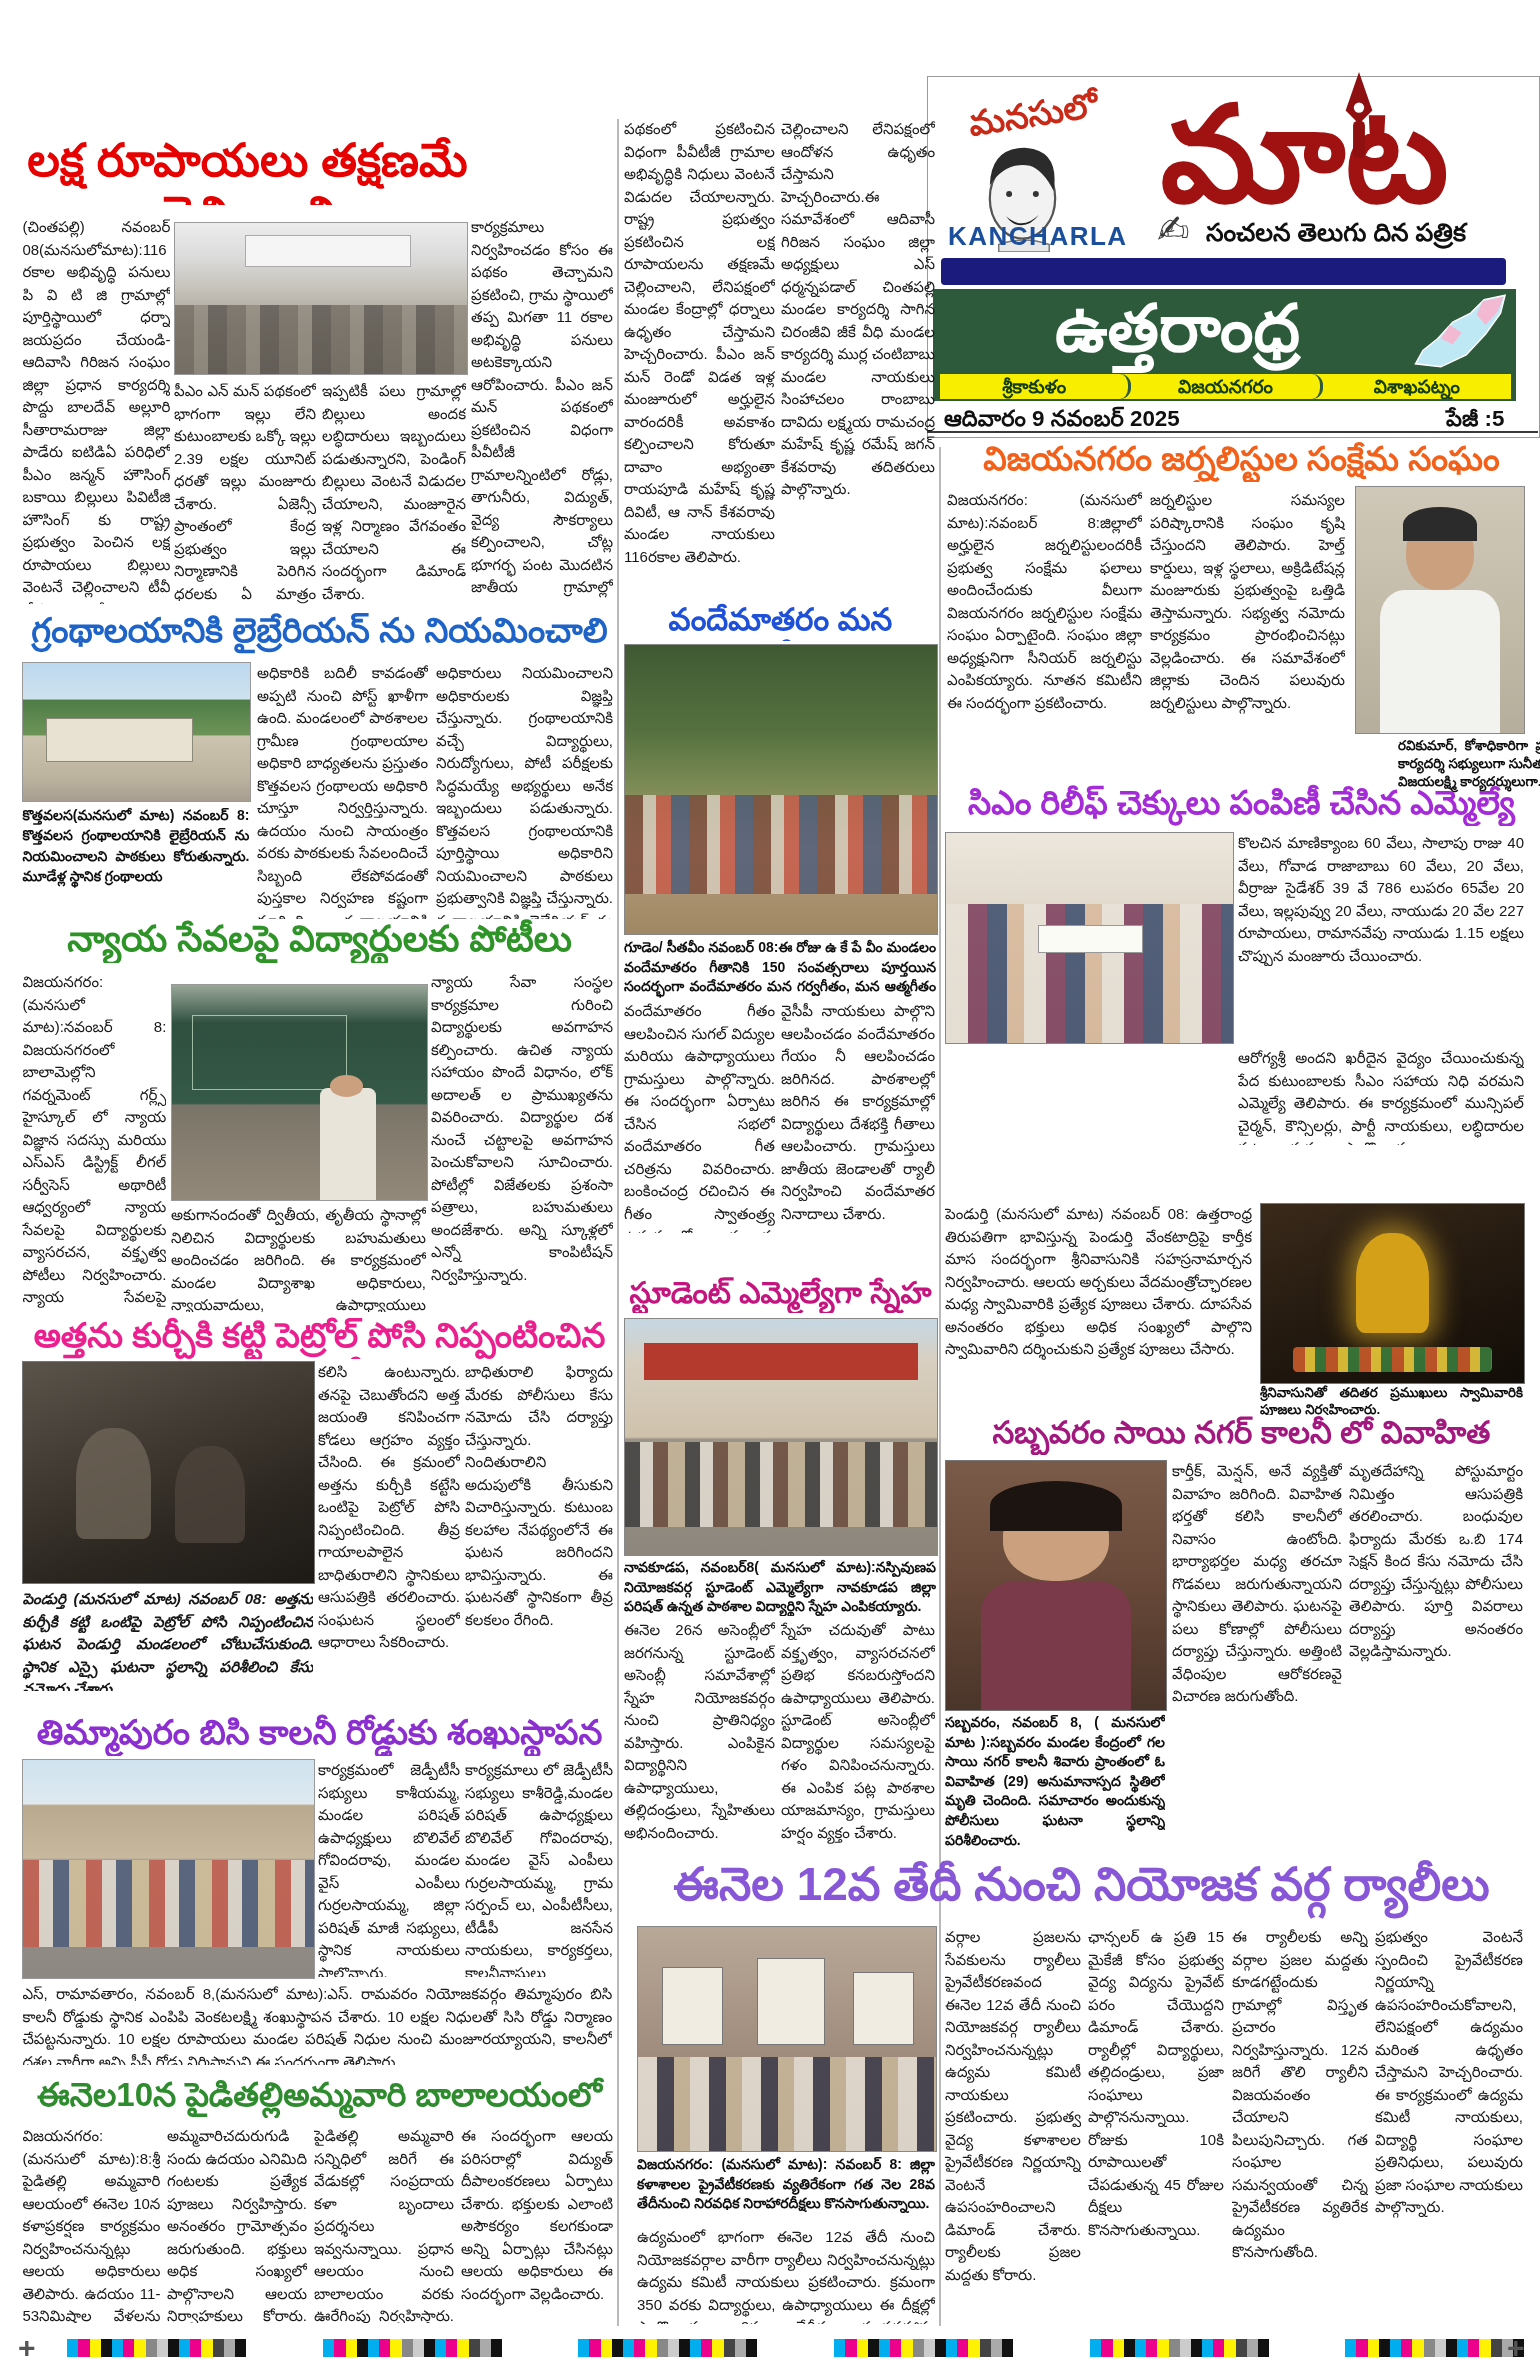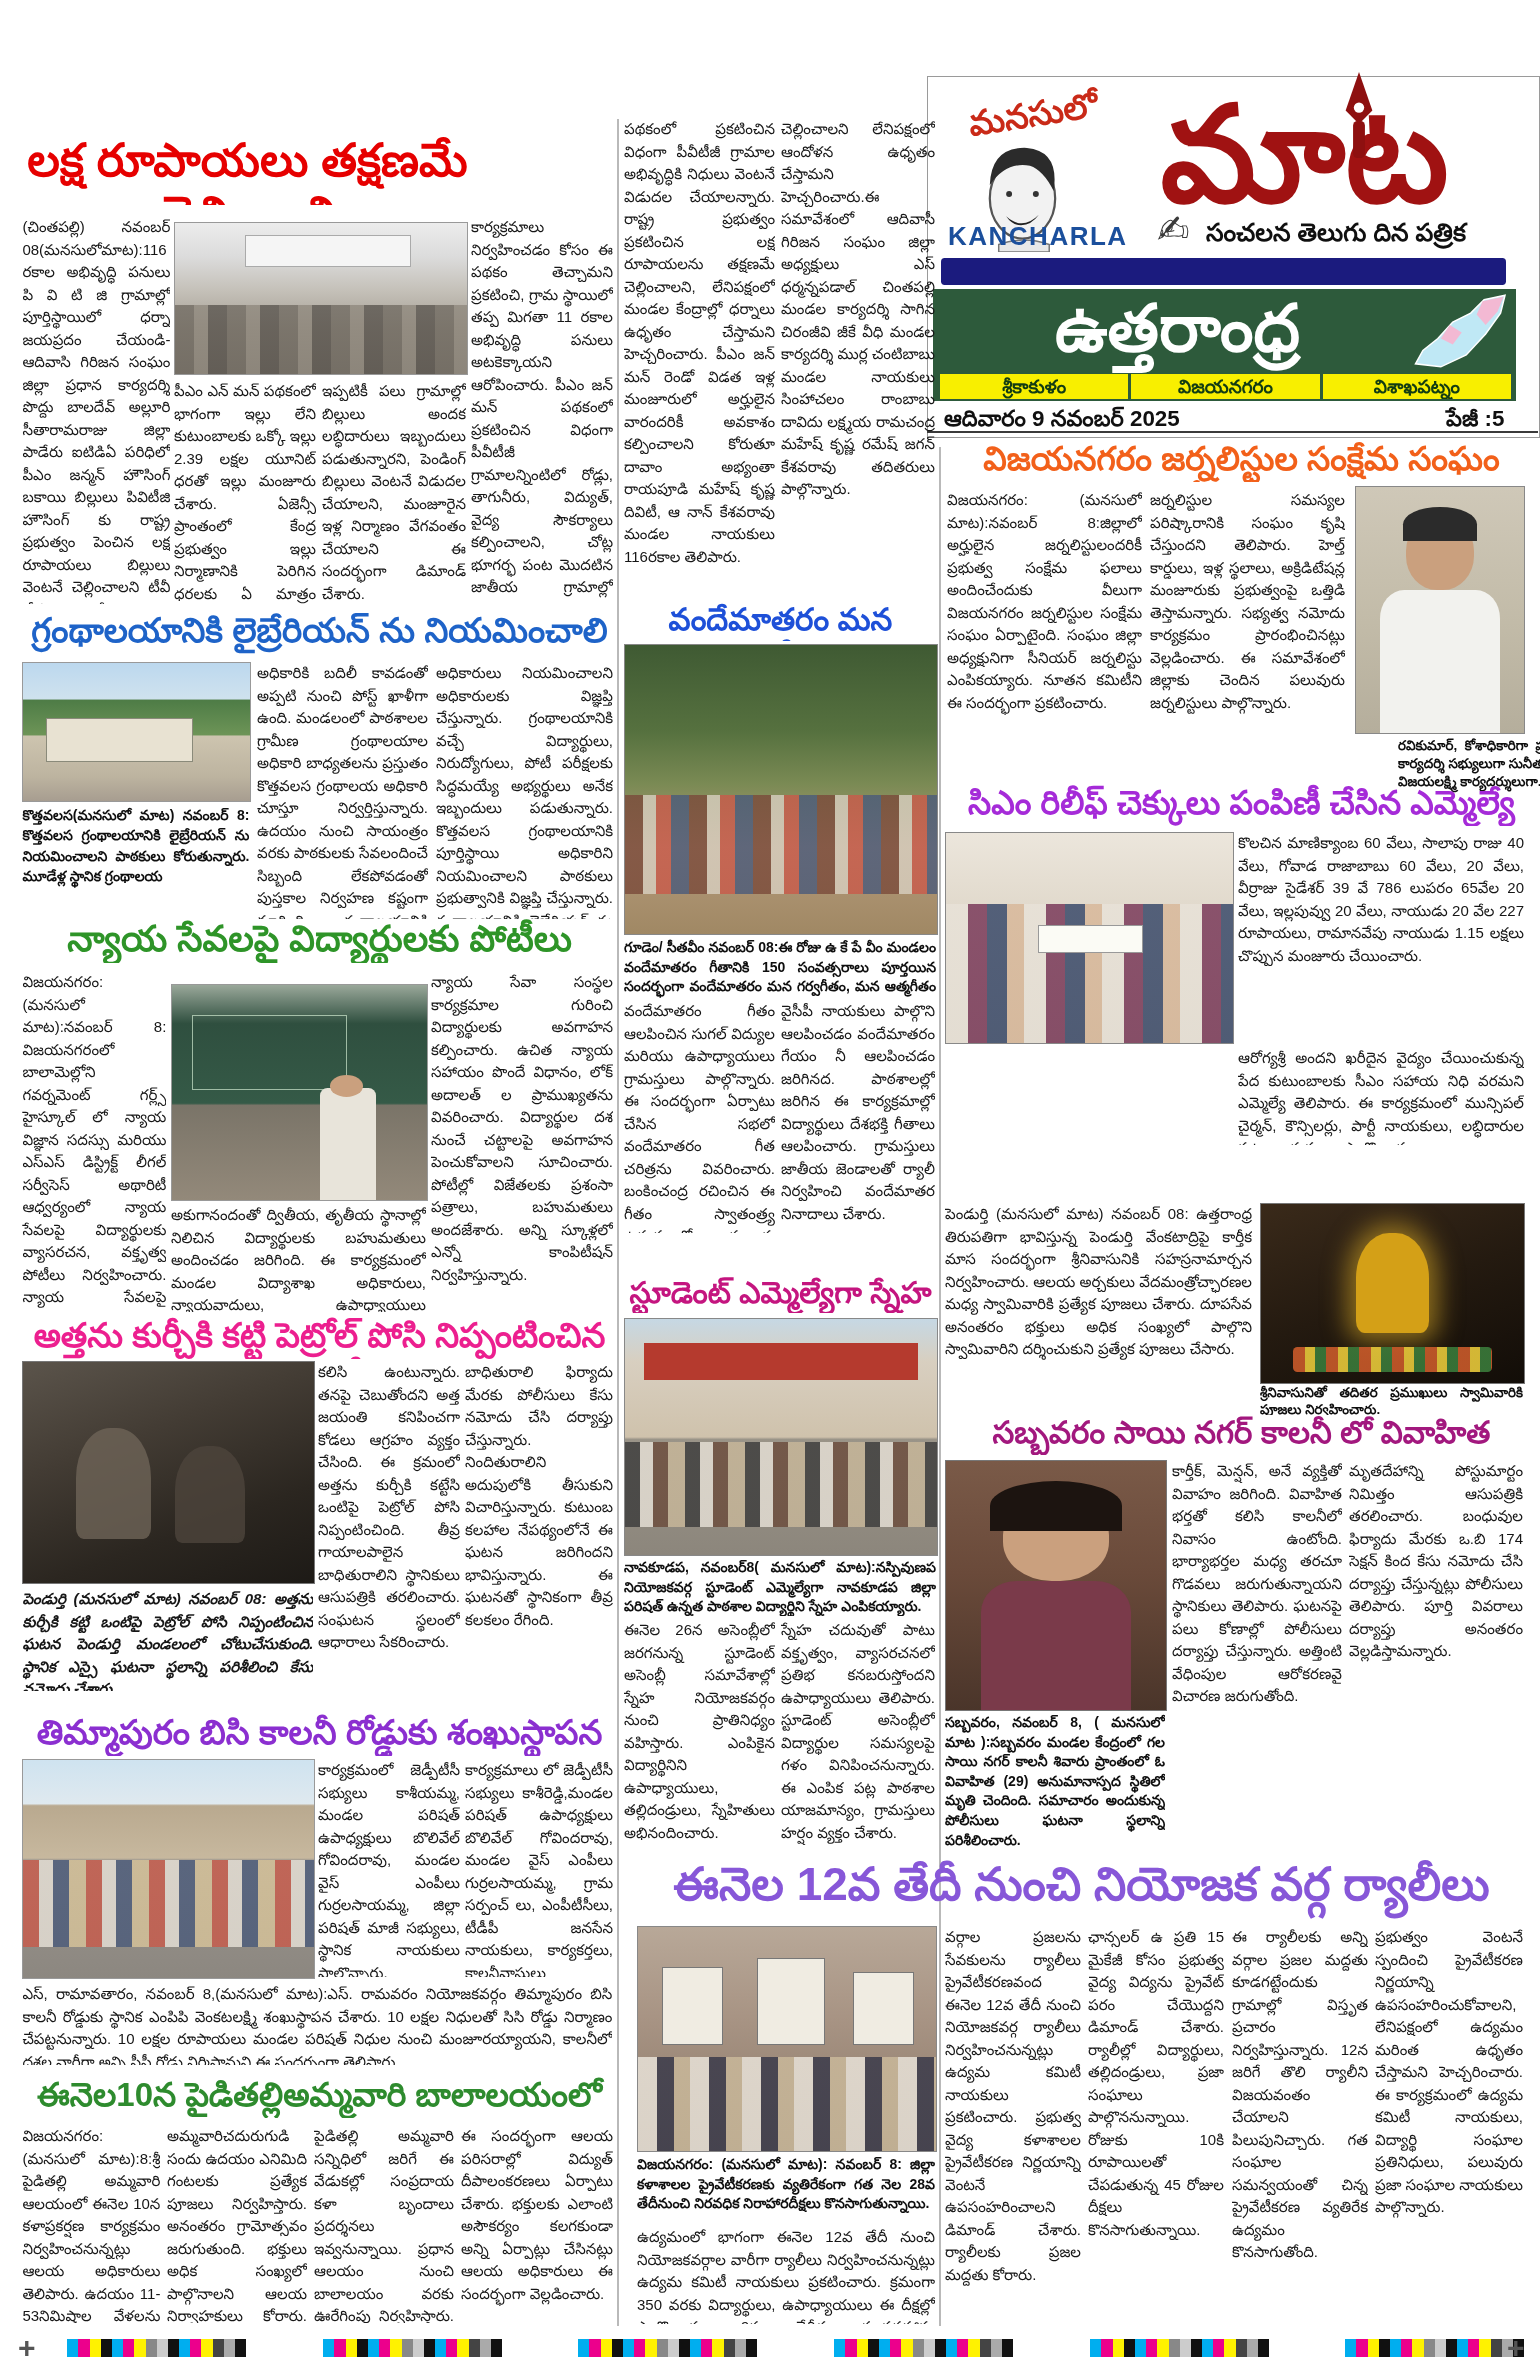--- a/index.html
+++ b/index.html
@@ -15,7 +15,7 @@
   .regbar{position:absolute;top:2339px;height:18px;display:flex;}
   .regbar span{width:11.2px;height:18px;display:block;}
   .cross{position:absolute;top:2331px;font-size:30px;color:#555;font-weight:bold;}
-  .district{flex:1;text-align:center;font-weight:bold;font-size:18.6px;color:#123c12;line-height:25px;border-right:3px solid #2d5a3b;overflow:hidden;}
+  .district{flex:1;text-align:center;font-weight:bold;font-size:18.6px;color:#123c12;line-height:25px;border-right:3px solid #2d5a3b;overflow:hidden;border-radius:11px;}
   .district:last-child{border-right:none;}
 </style>
 </head>

